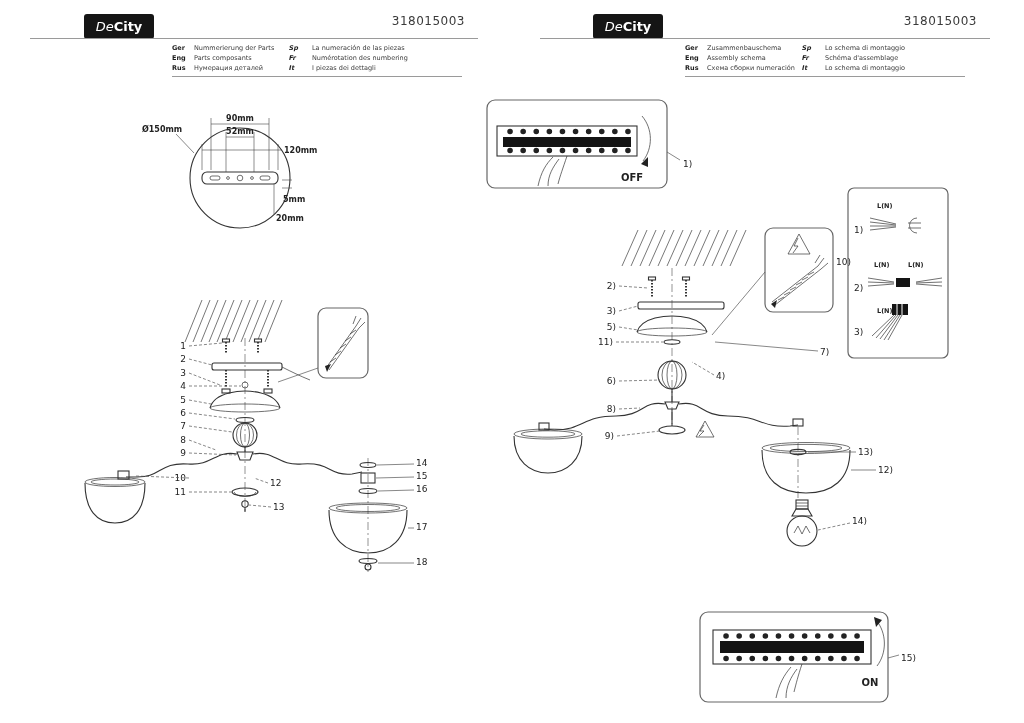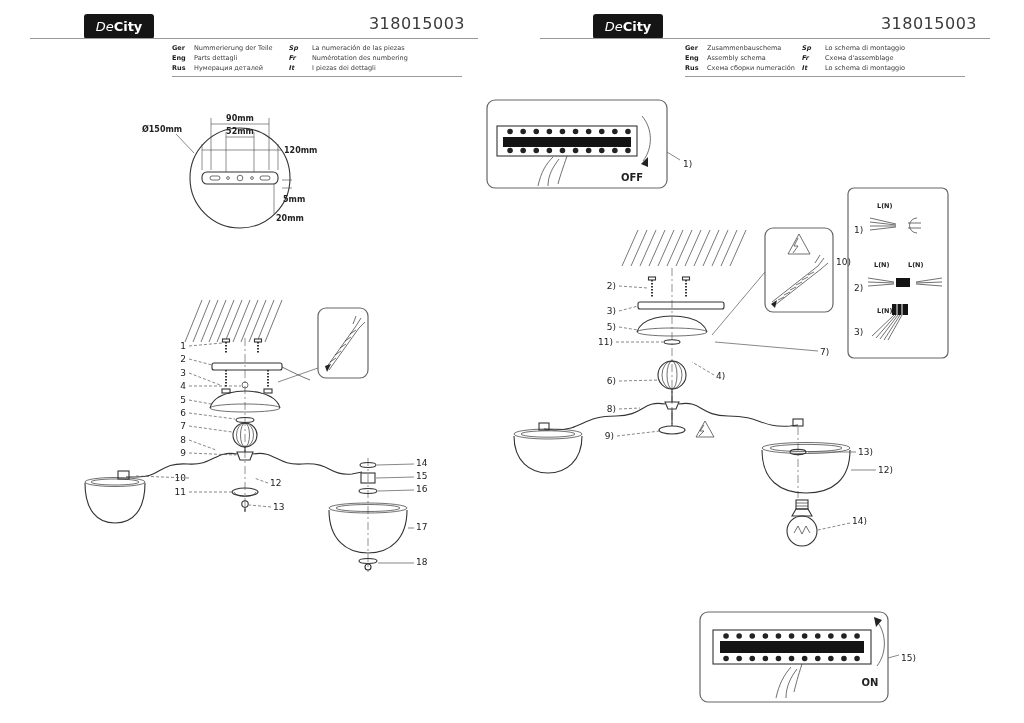--- a/index.html
+++ b/index.html
@@ -14,7 +14,7 @@
   .logo .de   { font-weight:400; font-style:italic; }
   .logo .city { font-weight:700; }
 
-  .model { position:absolute; font-size:16px; color:#3a3a3a; letter-spacing:.5px; text-align:right; }
+  .model { position:absolute; font-size:12px; color:#3a3a3a; letter-spacing:.5px; text-align:right; }
   .rule  { position:absolute; height:1px; background:#9a9a9a; }
 
   .legend { position:absolute; }

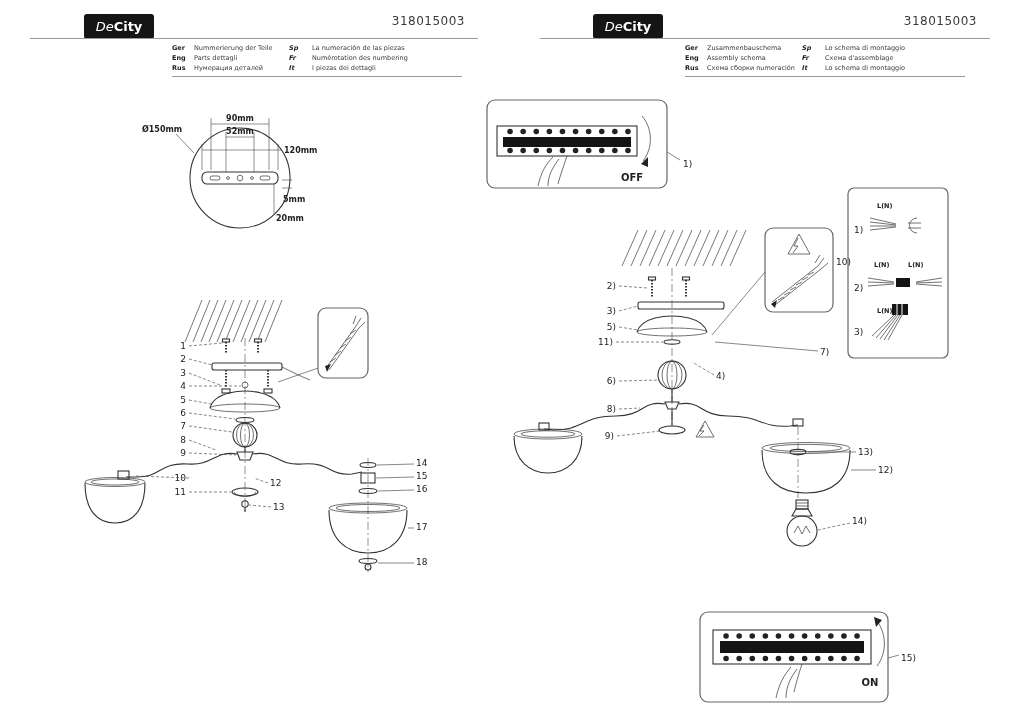--- a/index.html
+++ b/index.html
@@ -58,7 +58,7 @@
   <div class="legend" style="left:142px;top:44px;width:300px;">
     <div class="lg-row">
       <span class="lg-lang c1l">Ger</span>
-        <span class="lg-text c1t">Nummerierung der Teile</span>
+        <span class="lg-text c1t">Nummerierung der Parts</span>
         <span class="lg-lang c2l">Sp</span>
         <span class="lg-text c2t">La numeración de las piezas</span>
     </div>

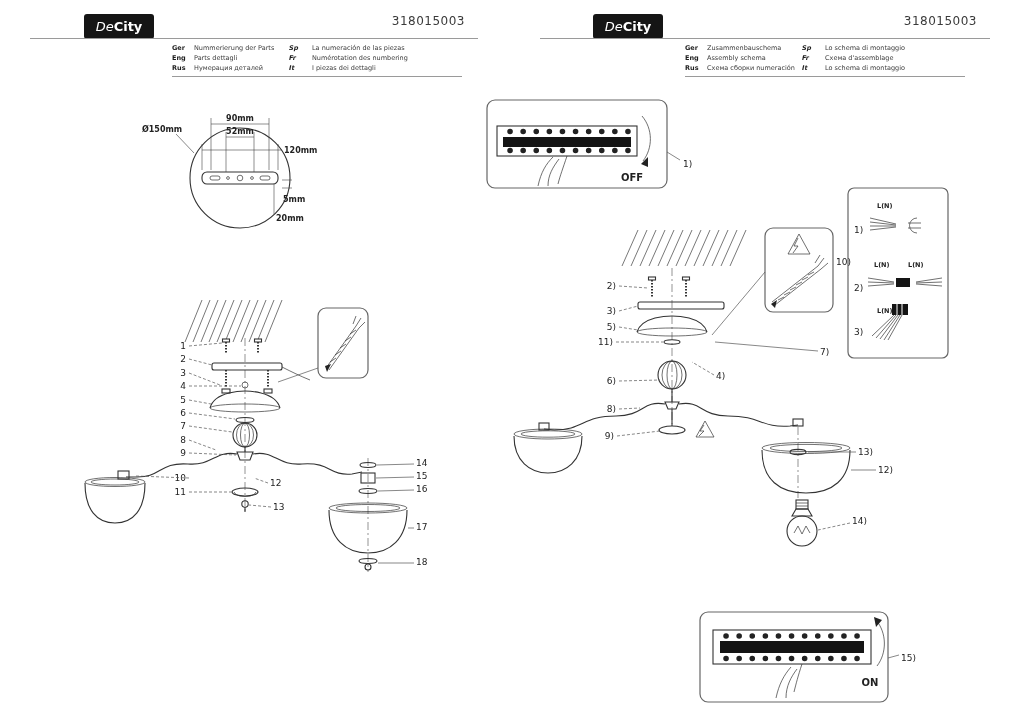--- a/index.html
+++ b/index.html
@@ -64,7 +64,7 @@
     </div>
     <div class="lg-row">
       <span class="lg-lang c1l">Eng</span>
-        <span class="lg-text c1t">Parts dettagli</span>
+        <span class="lg-text c1t">Parts composants</span>
         <span class="lg-lang c2l">Fr</span>
         <span class="lg-text c2t">Numérotation des numbering</span>
     </div>

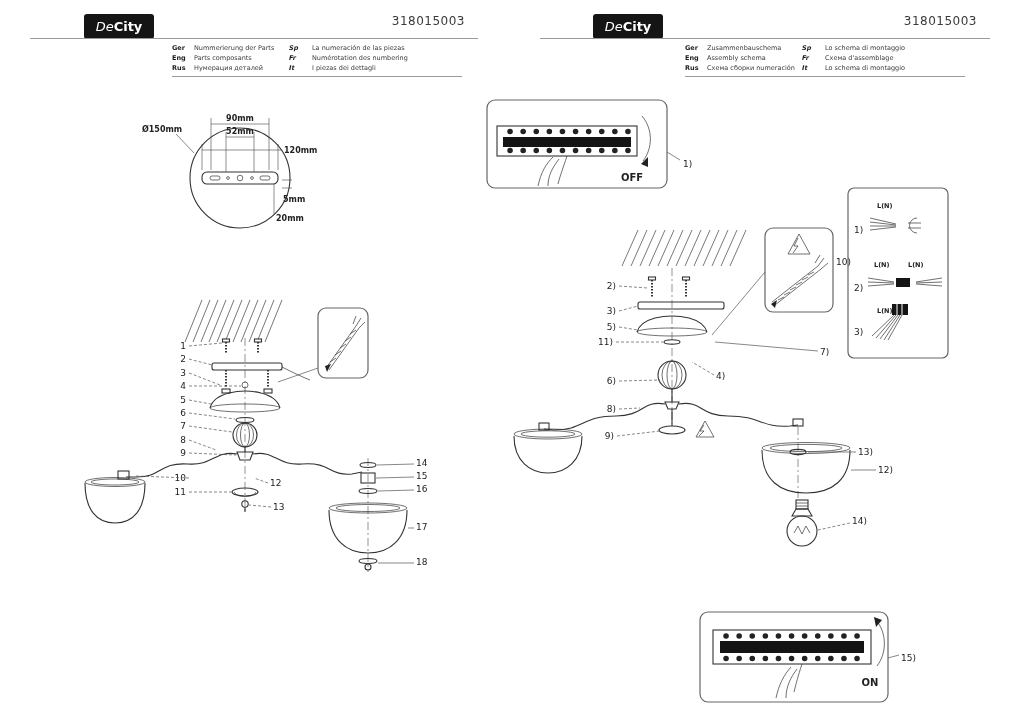--- a/index.html
+++ b/index.html
@@ -236,7 +236,7 @@
       <span class="lg-lang c1l">Eng</span>
         <span class="lg-text c1t">Assembly schema</span>
         <span class="lg-lang c2l">Fr</span>
-        <span class="lg-text c2t">Схема d'assemblage</span>
+        <span class="lg-text c2t">Schéma d'assemblage</span>
     </div>
     <div class="lg-row">
       <span class="lg-lang c1l">Rus</span>

